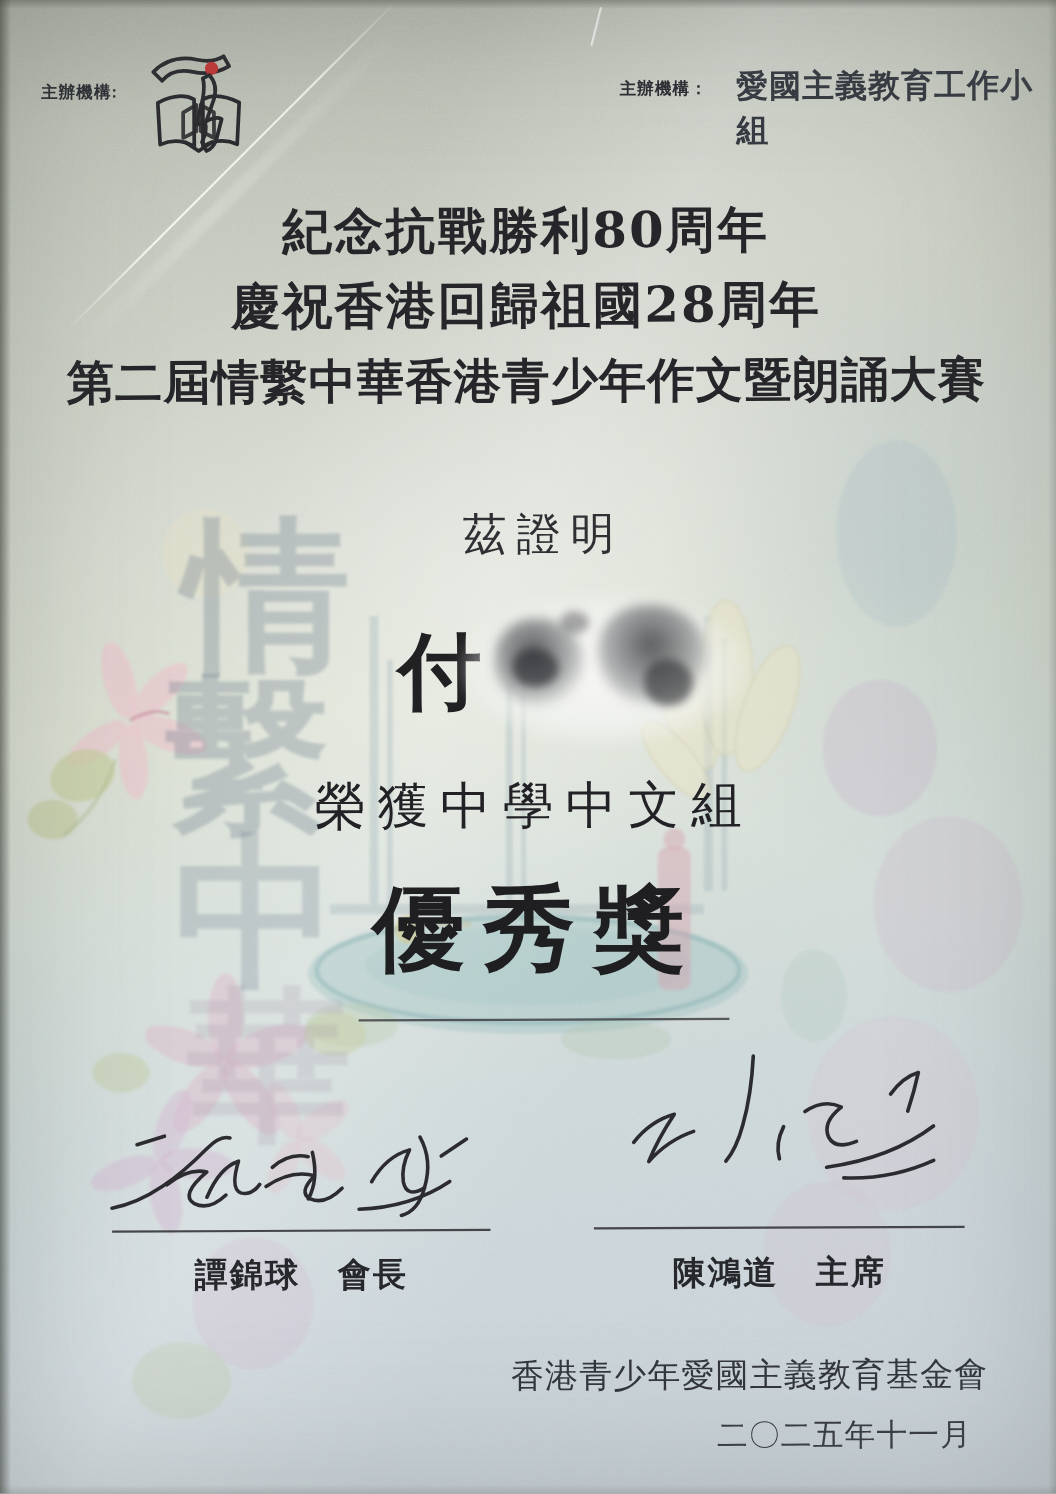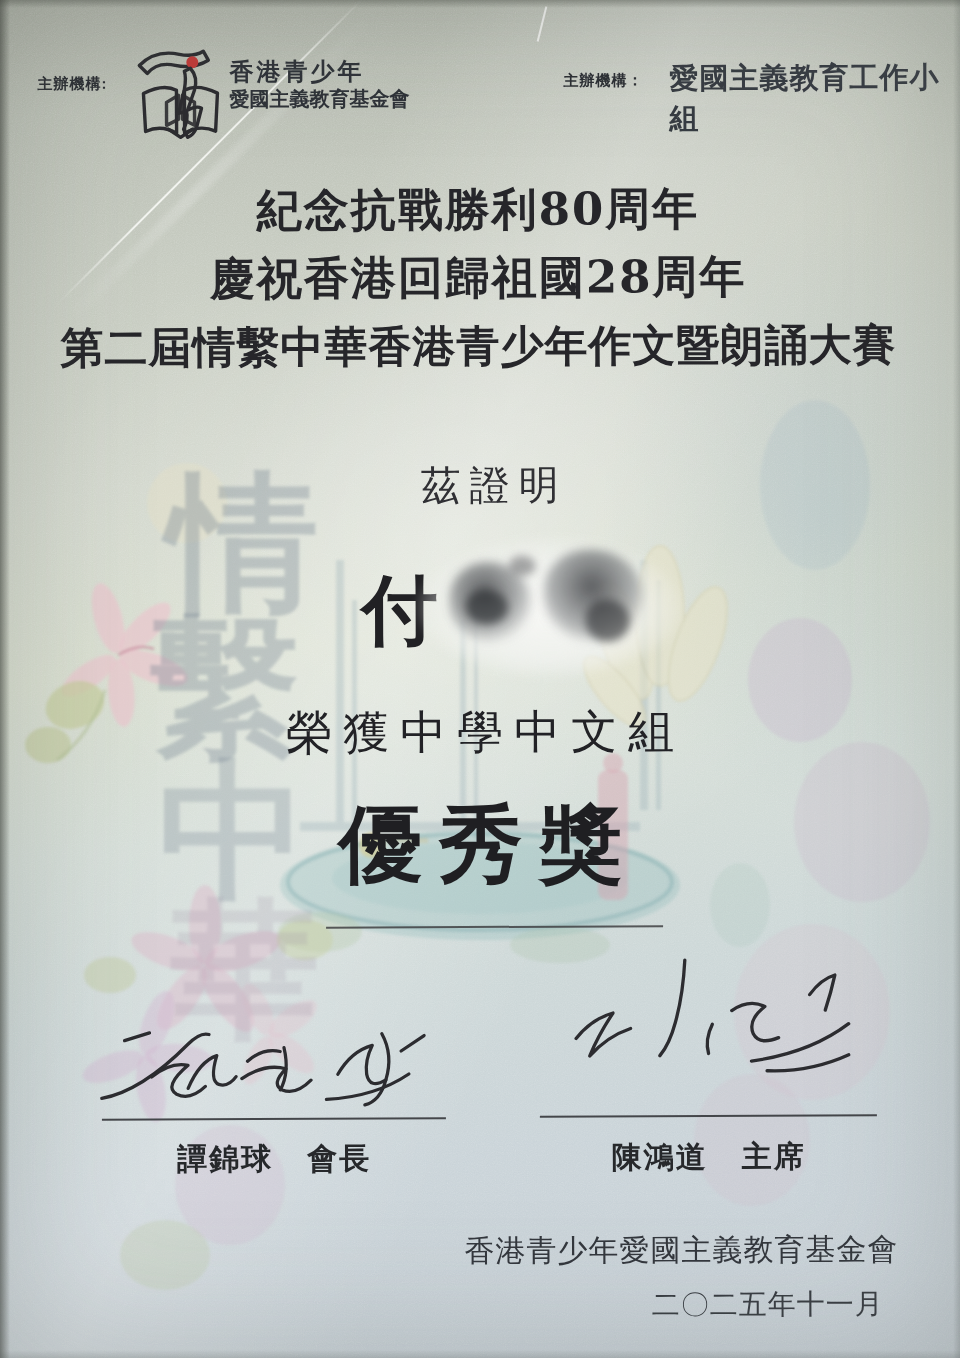--- a/index.html
+++ b/index.html
@@ -192,10 +192,6 @@
       <path d="M33,84 L45,92 L57,84" fill="none" stroke="#c13a38" stroke-width="4"></path>
     </svg>
 
-    <div class="org-name sans">
-      <div class="l1">香港青少年</div>
-      <div class="l2">愛國主義教育基金會</div>
-    </div>
 
     <div class="hdr-label sans" style="left:566px;top:72px">主辦機構：</div>
     <div class="sup-name sans">愛國主義教育工作小組</div>

